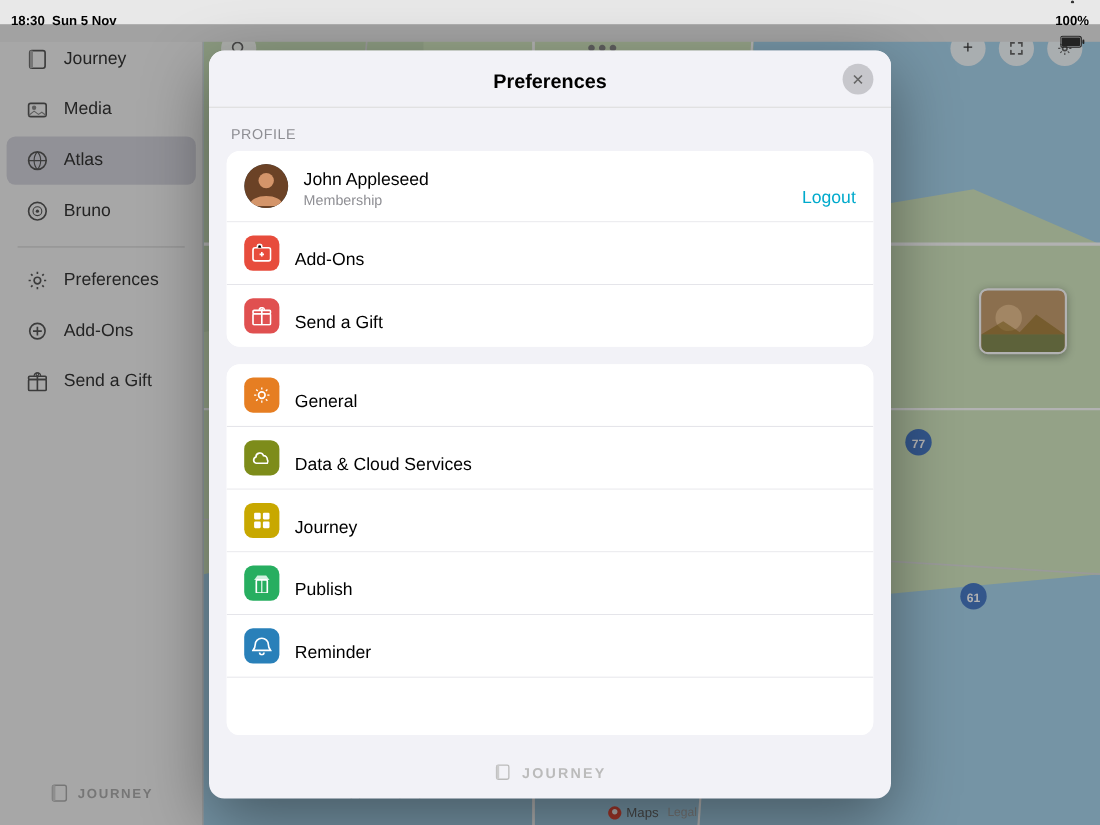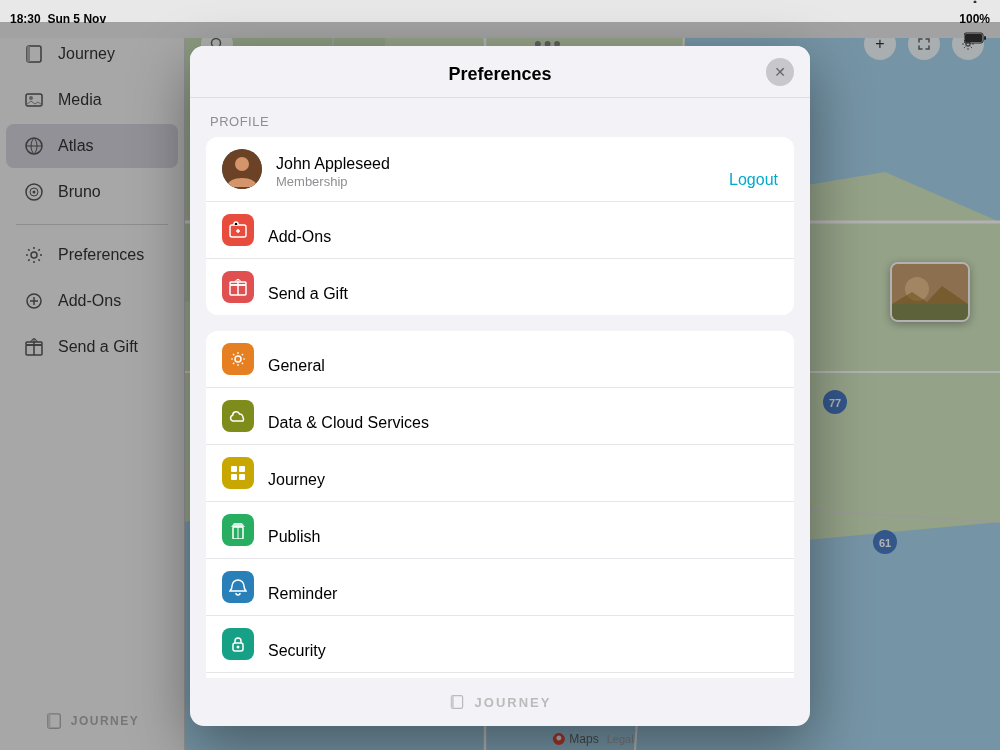--- a/index.html
+++ b/index.html
@@ -630,16 +630,6 @@
           <div class="list-item-title">Reminder</div>
         </div>
 
-        <div class="list-item">
-          <div class="list-item-icon icon-teal">
-            <svg width="18" height="18" viewBox="0 0 18 18">
-                <rect x="4" y="8" width="10" height="8" rx="2" fill="none" stroke="white" stroke-width="1.5"></rect>
-                <path d="M6 8V6a3 3 0 016 0v2" fill="none" stroke="white" stroke-width="1.5"></path>
-                <circle cx="9" cy="12" r="1.5" fill="white"></circle>
-              </svg>
-          </div>
-          <div class="list-item-title">Security</div>
-        </div>
 
         <div class="list-item">
           

